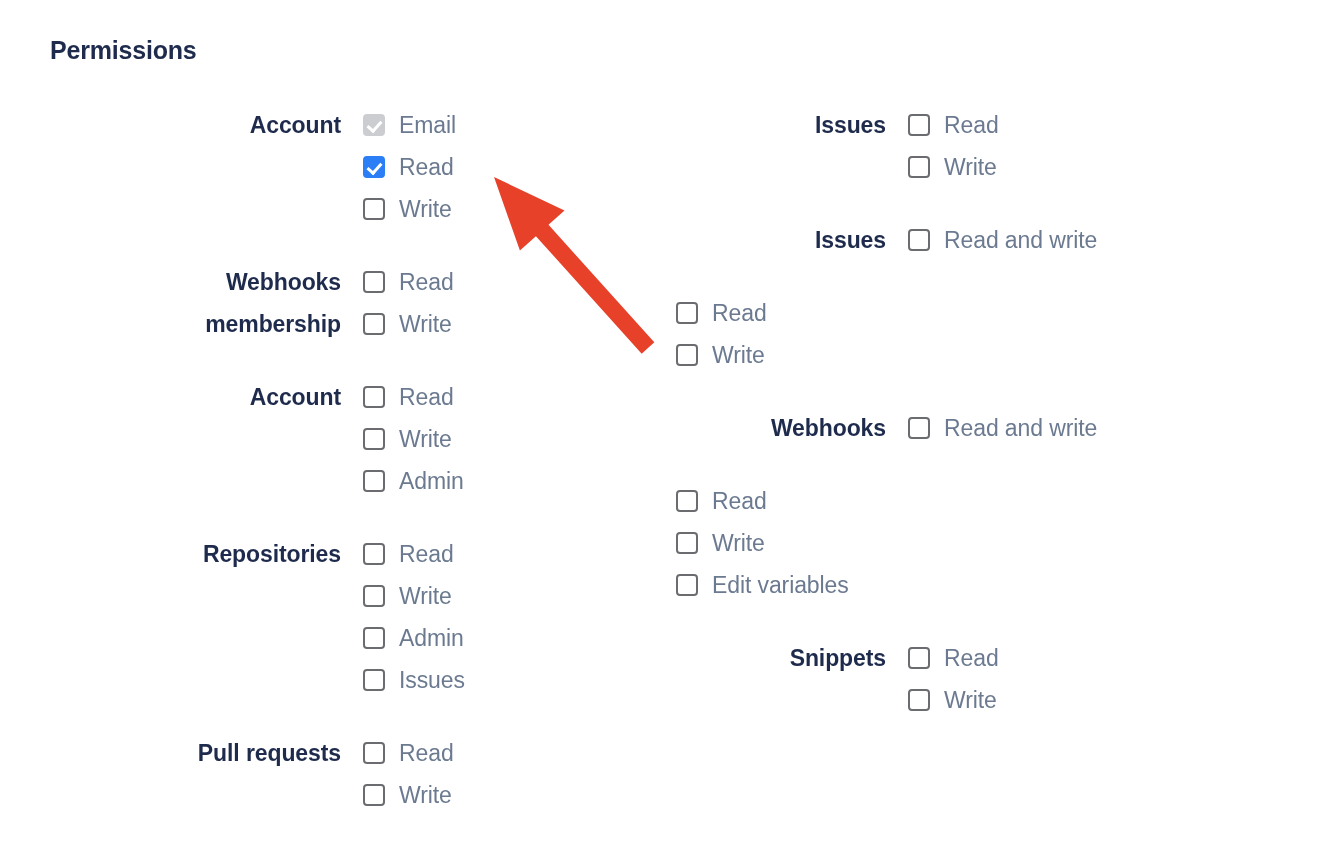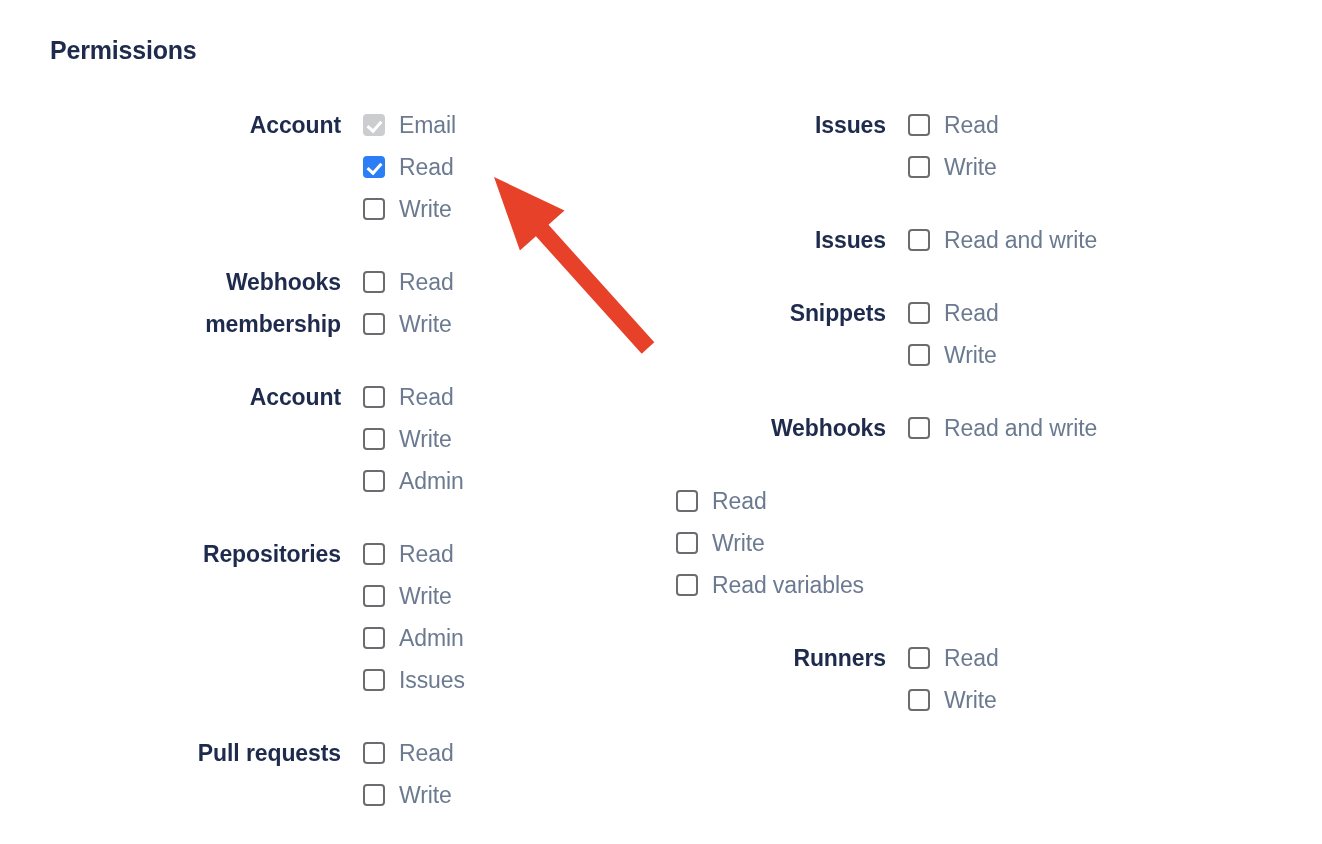--- a/index.html
+++ b/index.html
@@ -257,7 +257,6 @@
         </div>
       </div>
       <div class="perm-group">
-        <div class="group-label">Snippets</div>
         <div class="options">
           <div class="opt-row">
             <span class="cbox"></span>

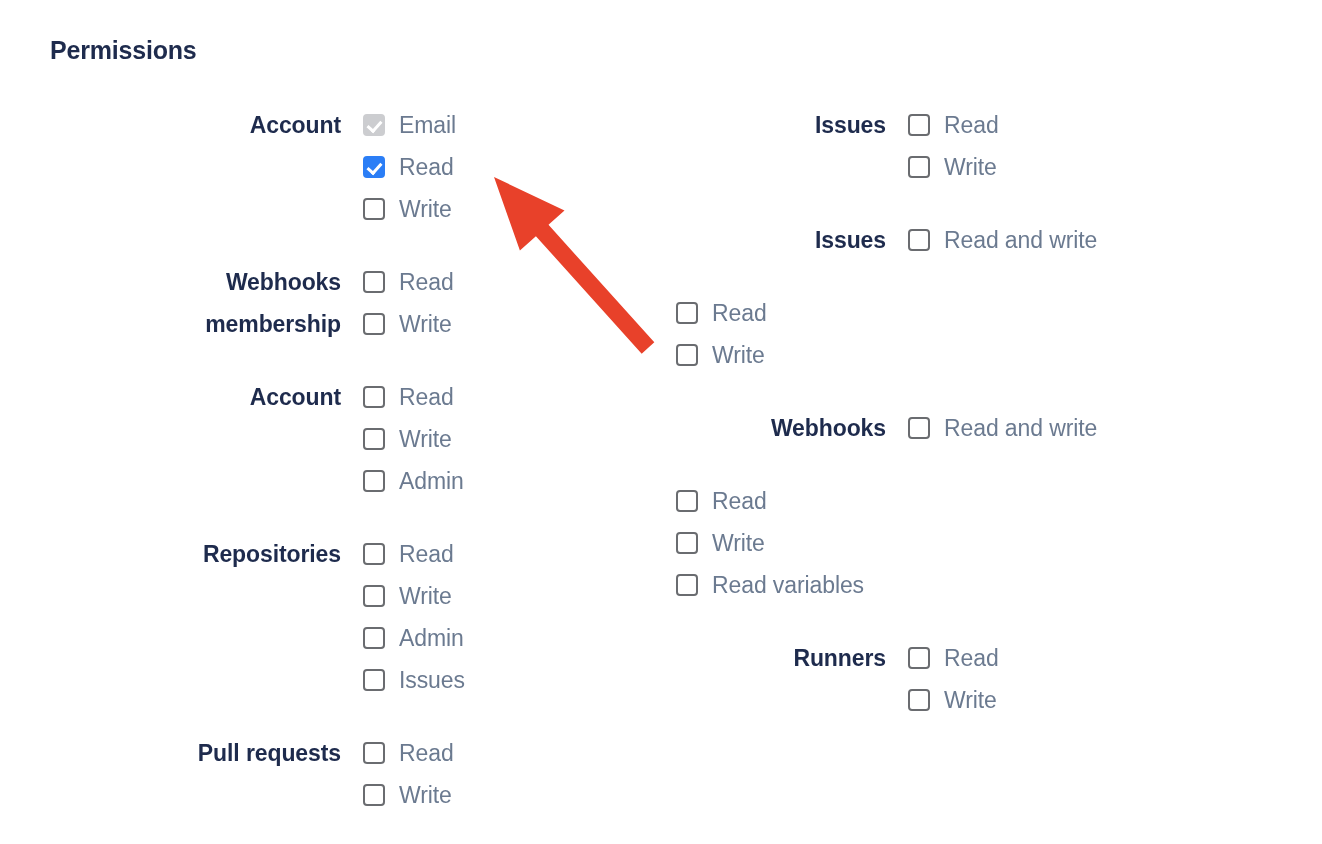--- a/index.html
+++ b/index.html
@@ -289,7 +289,7 @@
           </div>
           <div class="opt-row">
             <span class="cbox"></span>
-            <span class="opt-label">Read variables</span>
+            <span class="opt-label">Edit variables</span>
           </div>
         </div>
       </div>

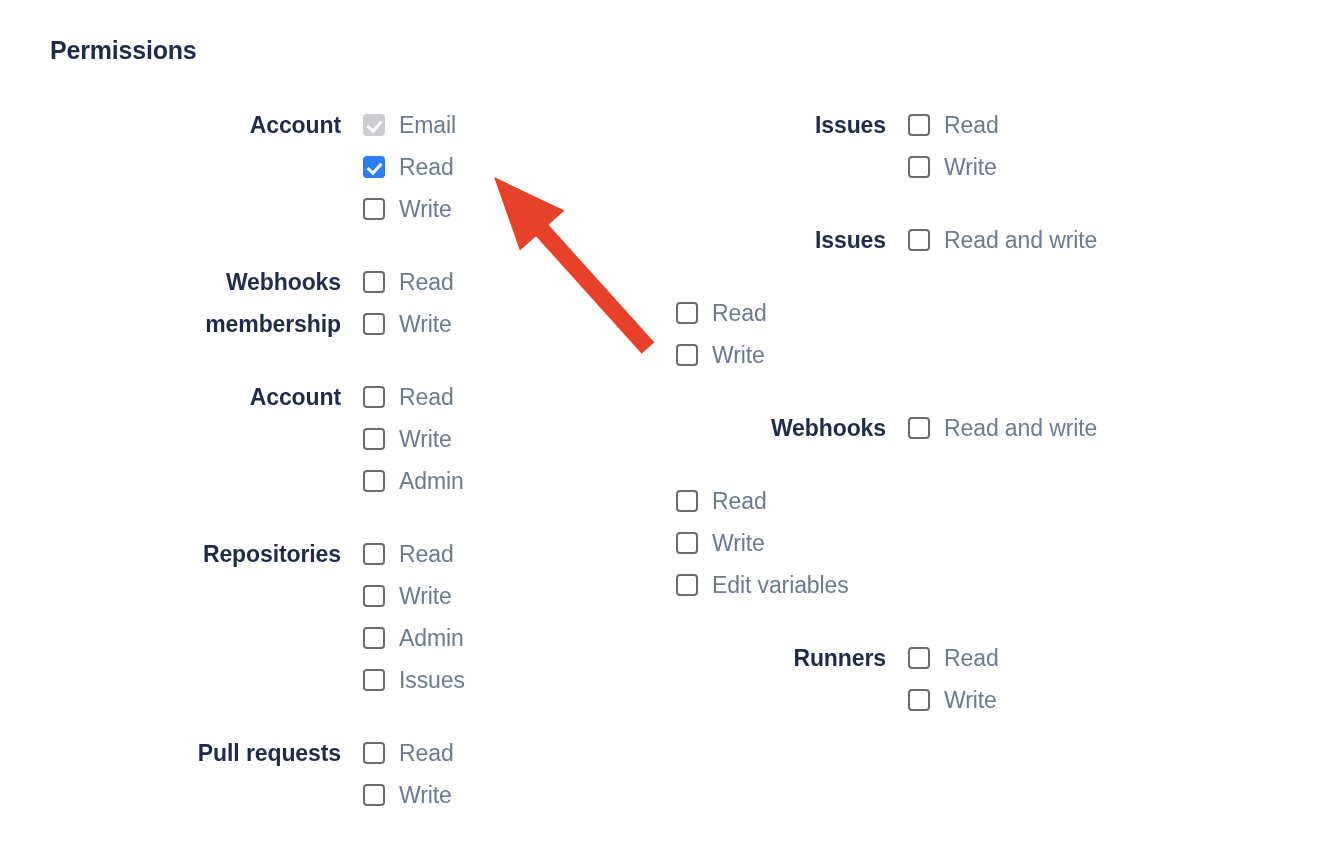--- a/index.html
+++ b/index.html
@@ -294,7 +294,7 @@
         </div>
       </div>
       <div class="perm-group">
-        <div class="group-label">Runners</div>
+        <div class="group-label">Snippets</div>
         <div class="options">
           <div class="opt-row">
             <span class="cbox"></span>

